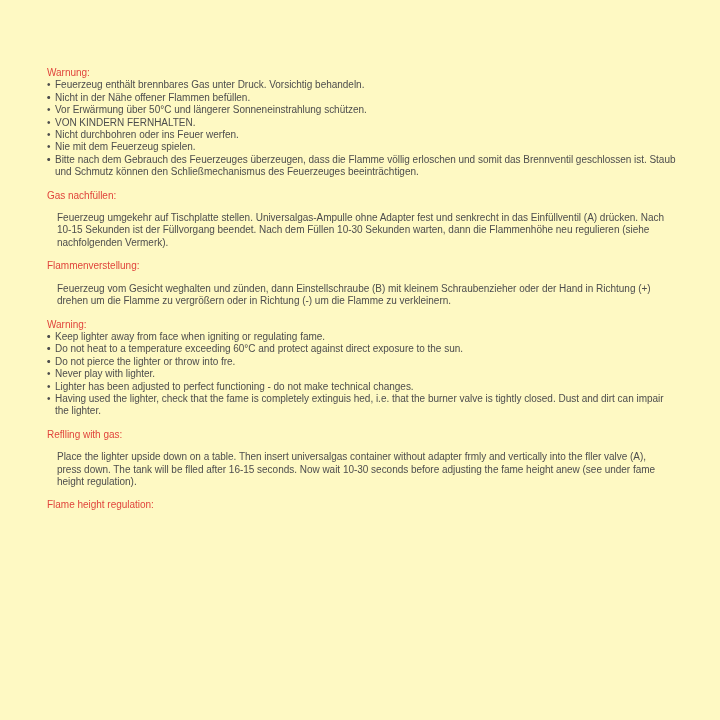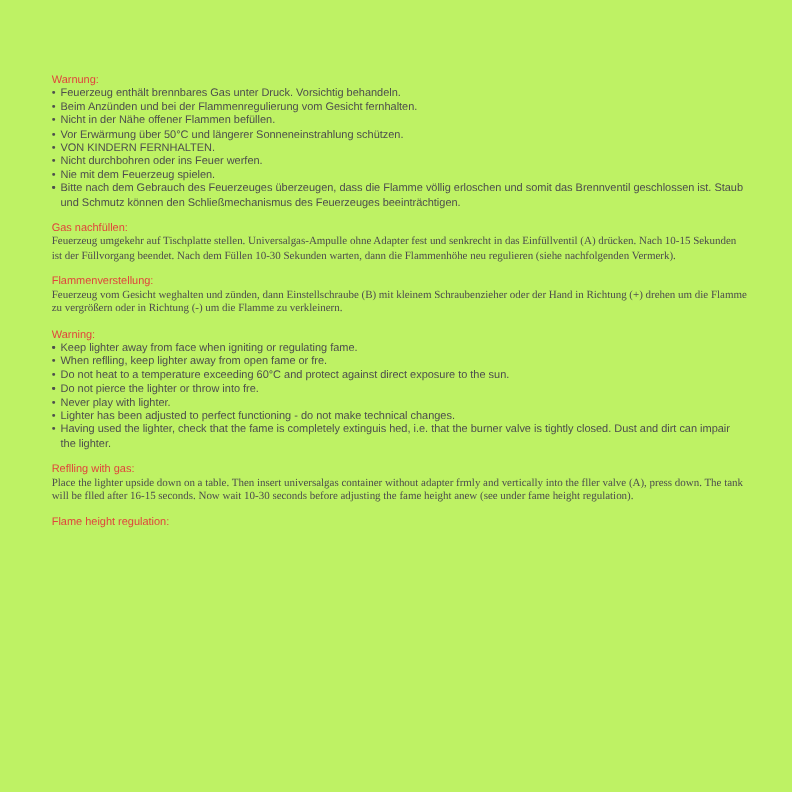--- a/index.html
+++ b/index.html
@@ -53,7 +53,7 @@
 </head>
 <body>
 
-<div class="page" style="background: #bef264;">
+<div class="page" style="background: #fef9c3;">
   <div class="content">
       <section class="section">
         <h2 class="heading">Warnung:</h2>

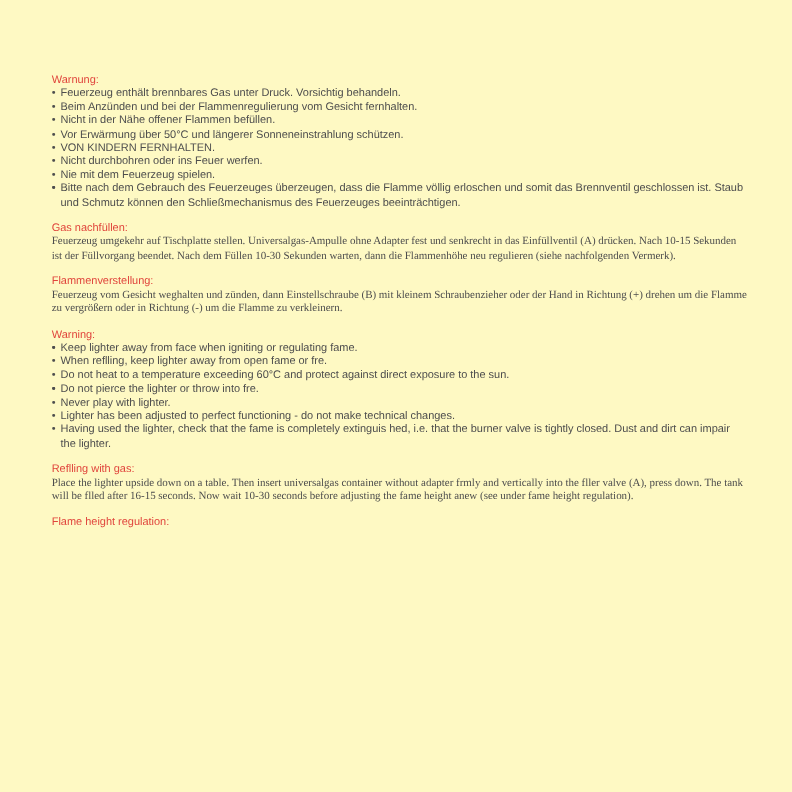--- a/index.html
+++ b/index.html
@@ -59,7 +59,7 @@
         <h2 class="heading">Warnung:</h2>
         <ul class="bullets">
           <li><span class="marker">•</span><span>Feuerzeug enthält brennbares Gas unter Druck. Vorsichtig behandeln.</span></li>
-          <li><span class="marker">•</span><span>Beim Anzünden und bei der Flammenregulierung vom Gesicht fernhalten.</span></li>
+          <li><span class="marker">•</span></li>
           <li><span class="marker">•</span><span>Nicht in der Nähe offener Flammen befüllen.</span></li>
           <li><span class="marker">•</span><span>Vor Erwärmung über 50°C und längerer Sonneneinstrahlung schützen.</span></li>
           <li><span class="marker">•</span><span>VON KINDERN FERNHALTEN.</span></li>

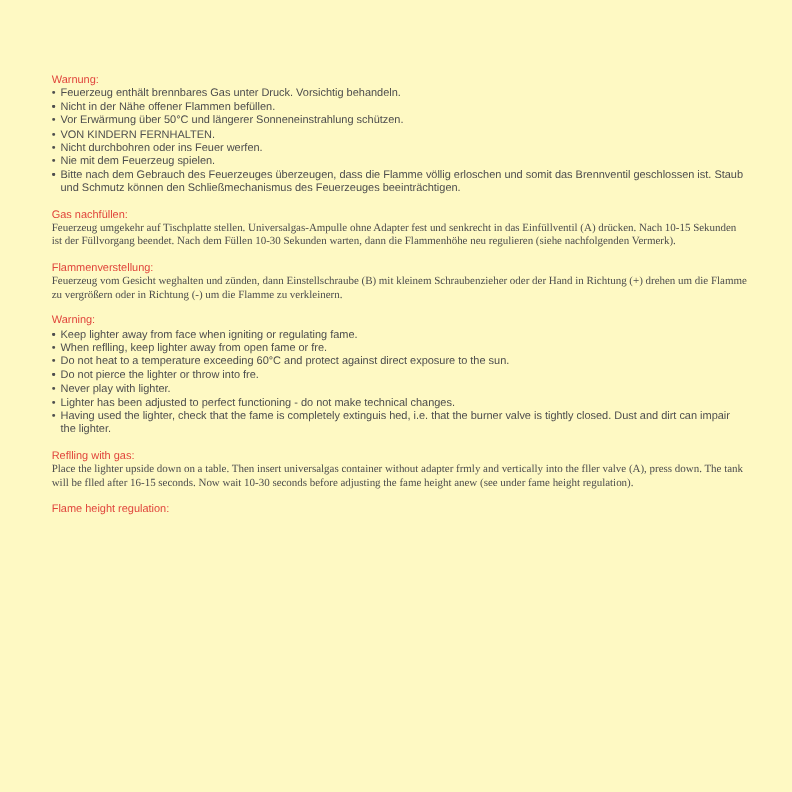--- a/index.html
+++ b/index.html
@@ -48,7 +48,7 @@
     left: 0;
     top: 0;
   }
-  .para { margin: 0; padding: 0; font-family: Liberation Serif, serif; }
+  .para { margin: 10px; padding: 0; }
 </style>
 </head>
 <body>

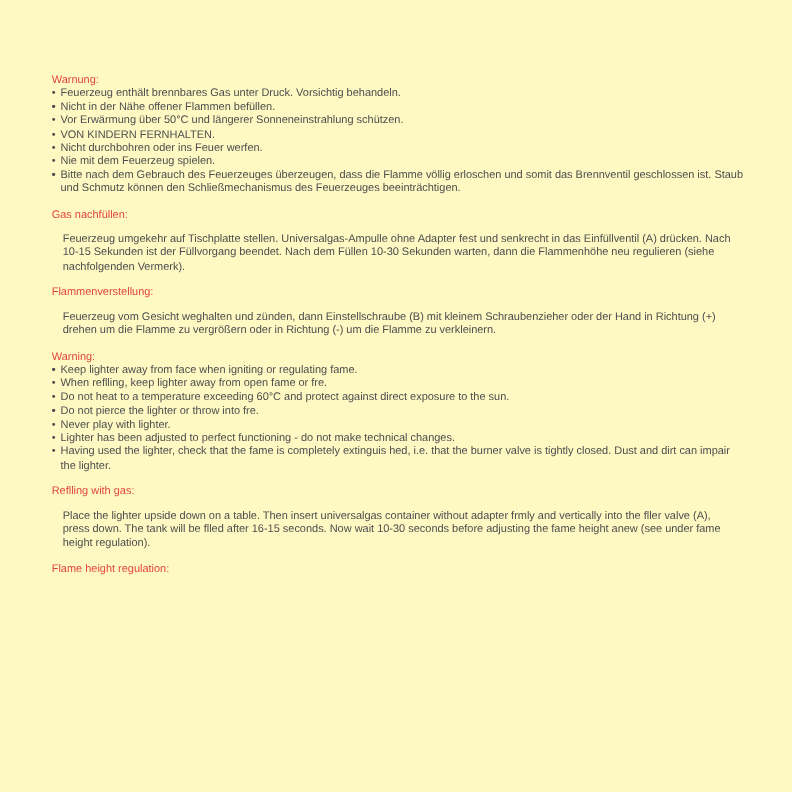--- a/index.html
+++ b/index.html
@@ -82,7 +82,7 @@
         <ul class="bullets">
           <li><span class="marker">•</span></li>
           <li><span class="marker">•</span><span>Keep lighter away from face when igniting or regulating fame.</span></li>
-          <li><span class="marker">•</span><span>When reflling, keep lighter away from open fame or fre.</span></li>
+          <li><span class="marker">•</span></li>
           <li><span class="marker">•</span><span>Do not heat to a temperature exceeding 60°C and protect against direct exposure to the sun.</span></li>
           <li><span class="marker">•</span></li>
           <li><span class="marker">•</span><span>Do not pierce the lighter or throw into fre.</span></li>

